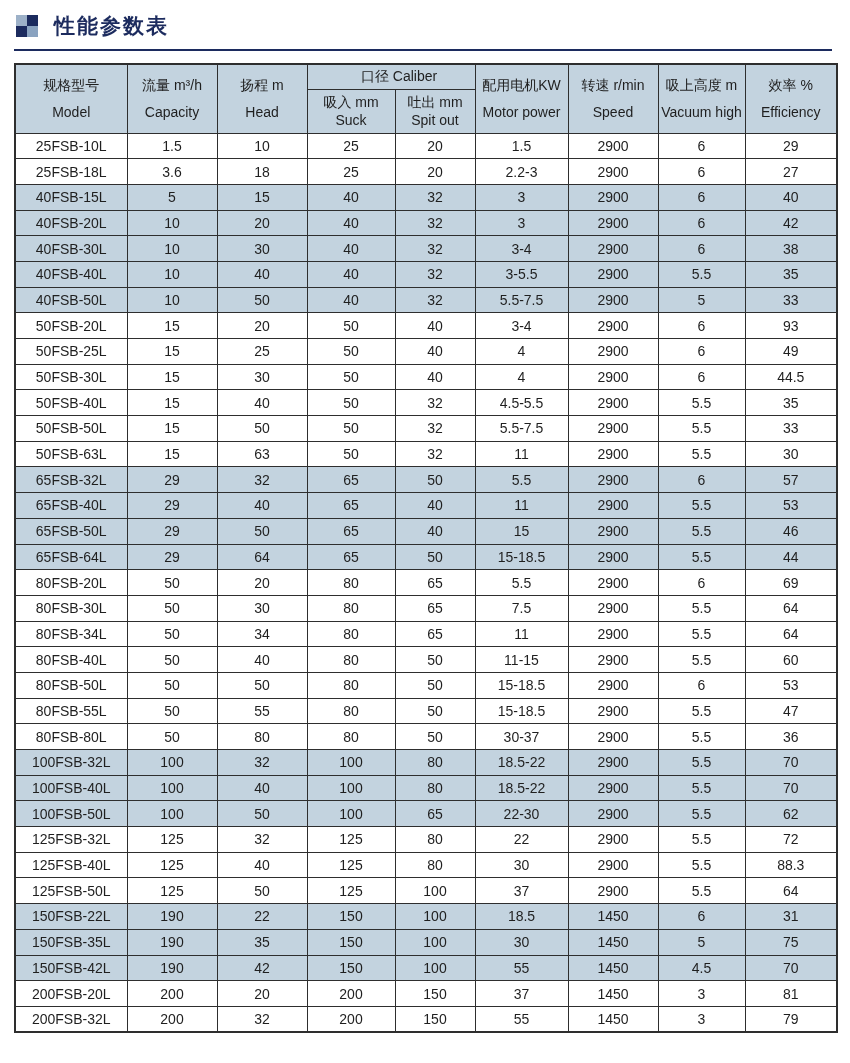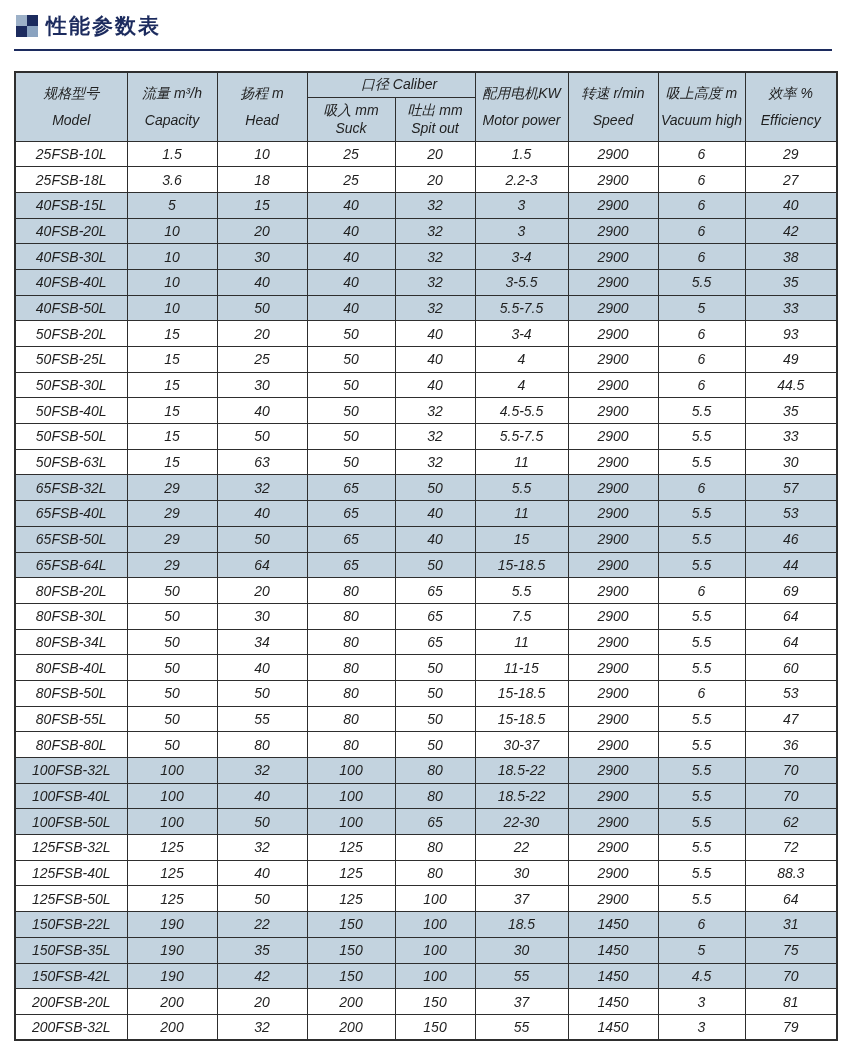--- a/index.html
+++ b/index.html
@@ -13,7 +13,7 @@
   .page { padding: 12px 14px 0 14px; }
 
   
-  .title-row { display: flex; align-items: center; gap: 8px; margin-left: 2px; }
+  .title-row { display: flex; align-items: center; gap: 16px; margin-left: 2px; }
   .checker-icon { width: 22px; height: 22px; display: grid; grid-template-columns: 1fr 1fr; grid-template-rows: 1fr 1fr; }
   .checker-icon i { display: block; }
   .checker-icon .q1 { background: var(--checker-light, #9db1c8); }

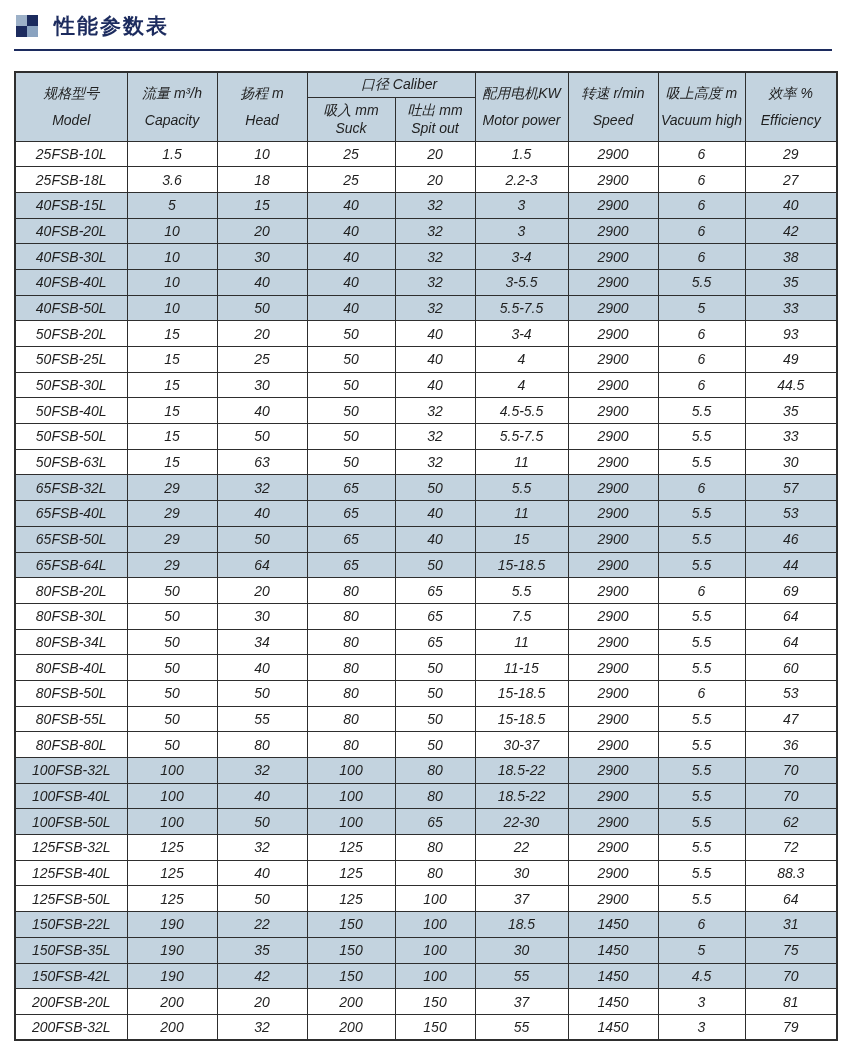--- a/index.html
+++ b/index.html
@@ -29,9 +29,8 @@
   
   .spec-table {
     border-collapse: collapse; table-layout: fixed;
-    width: 822px; margin-top: 20px;
+    width: 822px; margin-top: 12px;
     border: 2px solid var(--border, #2e2e2e);
-    font-style: italic;
   }
   .spec-table th, .spec-table td {
     border: 1px solid var(--border, #2e2e2e);

